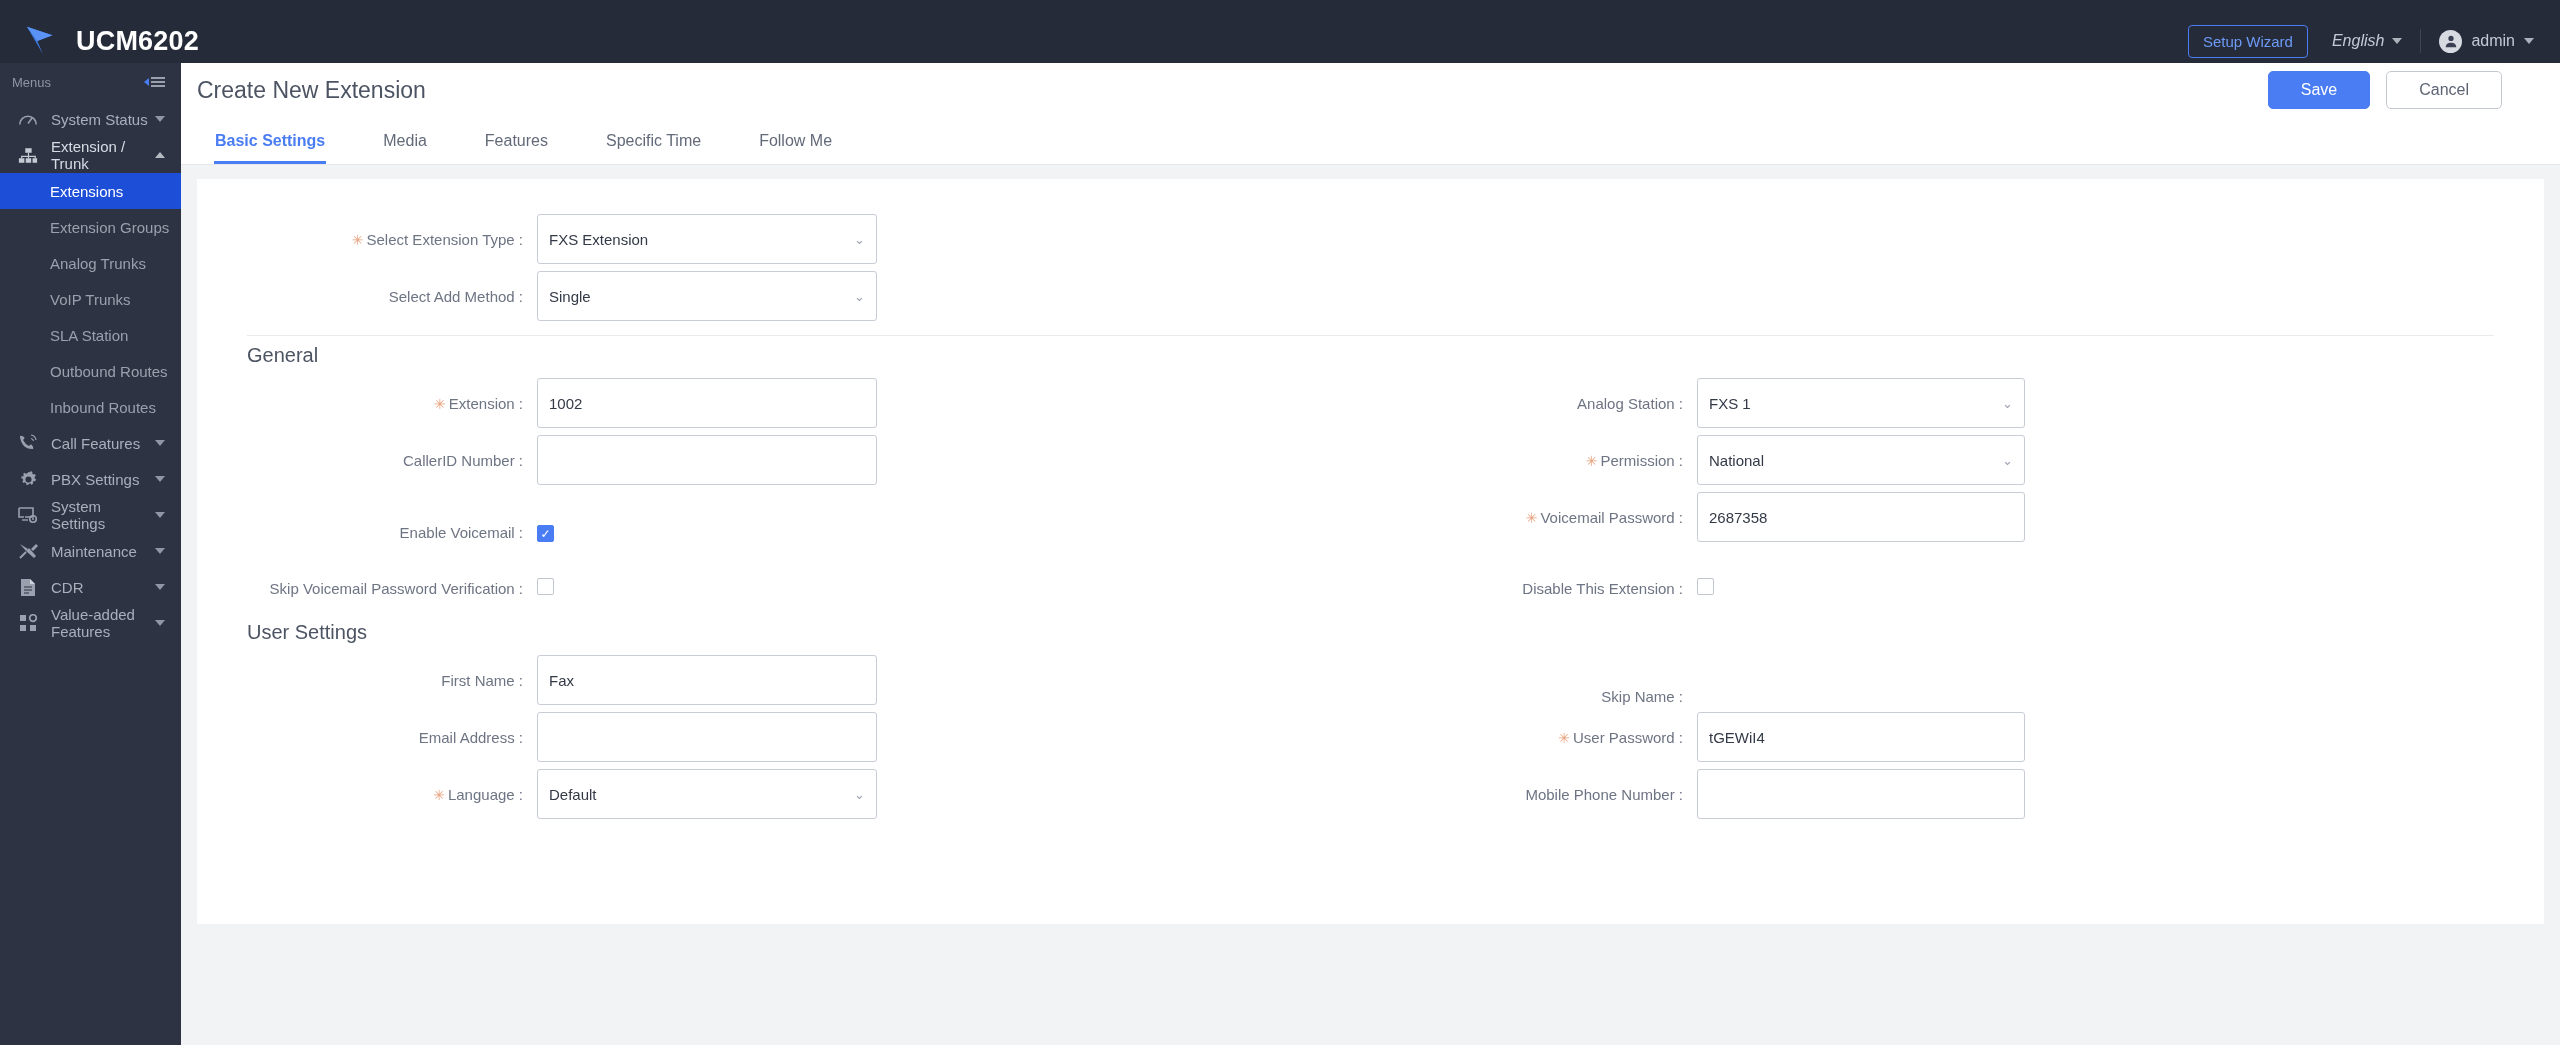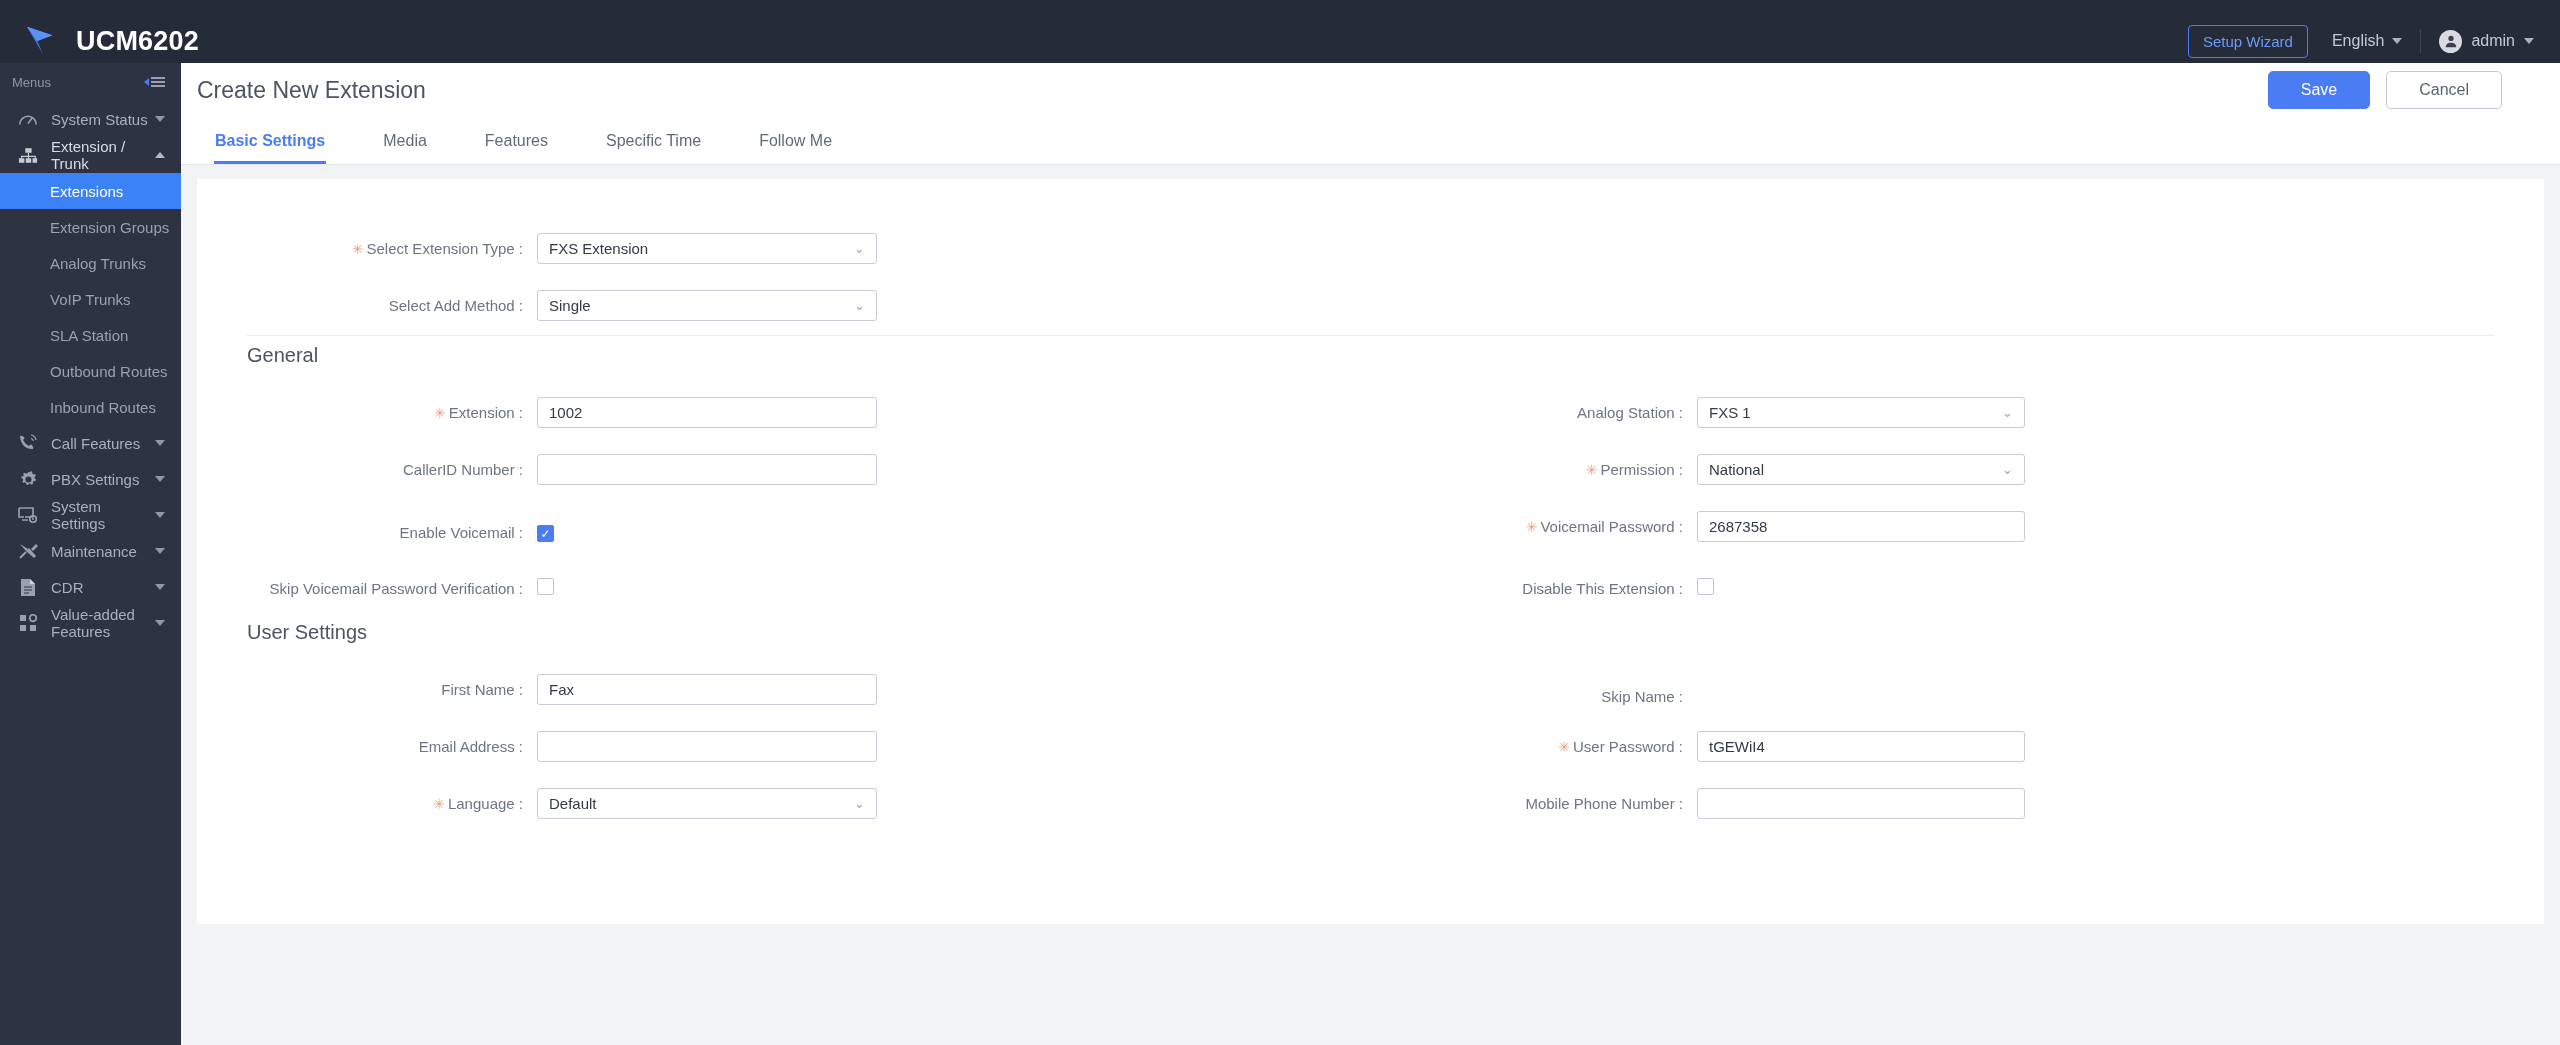--- a/index.html
+++ b/index.html
@@ -34,7 +34,7 @@
   }
   .lang-sel {
     display: flex; align-items: center; gap: 8px;
-    color: #c4c9d4; font-size: 16px; margin-left: 24px; cursor: pointer;
+    color: #c4c9d4; font-size: 16px; margin-left: 24px; cursor: pointer; font-style: italic;
   }
   .divider-v { width: 1px; height: 24px; background: #3d4452; margin: 0 18px; }
   .user-box { display: flex; align-items: center; gap: 9px; color: #c4c9d4; font-size: 16px; cursor: pointer; }

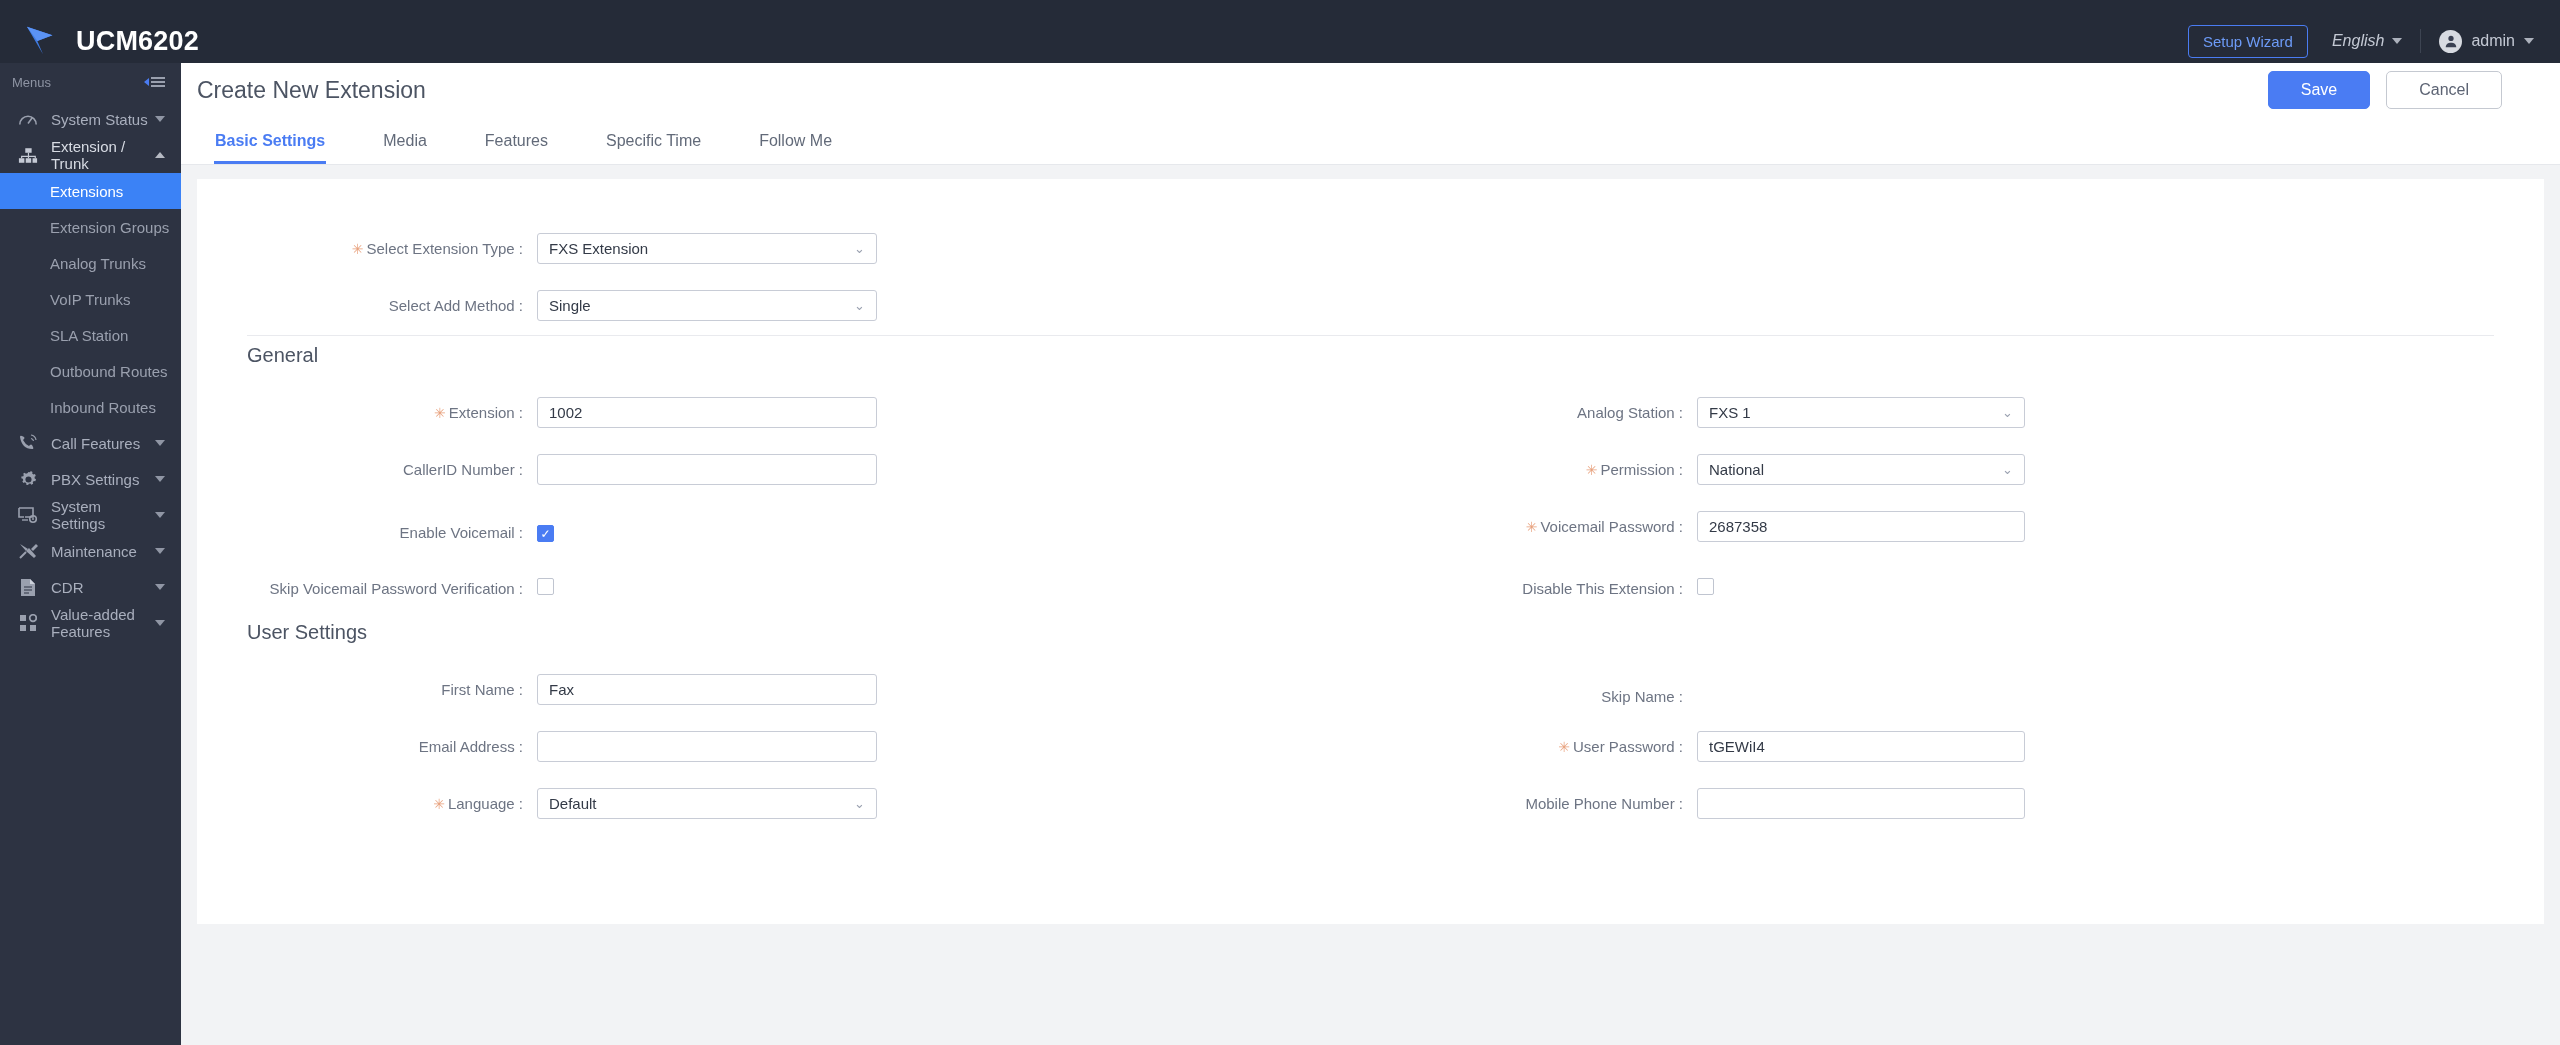--- a/index.html
+++ b/index.html
@@ -76,7 +76,7 @@
     height: 36px; padding-left: 50px;
     color: #9aa0ae; font-size: 15px; cursor: pointer;
   }
-  .sub-item.active { background: #3b82f6; color: #ffffff; }
+  .sub-item.active { background: #1d4ed8; color: #ffffff; }
   .chev-d { width: 0; height: 0; border-left: 5px solid transparent; border-right: 5px solid transparent; border-top: 6px solid currentColor; }
   .chev-u { width: 0; height: 0; border-left: 5px solid transparent; border-right: 5px solid transparent; border-bottom: 6px solid currentColor; }
 

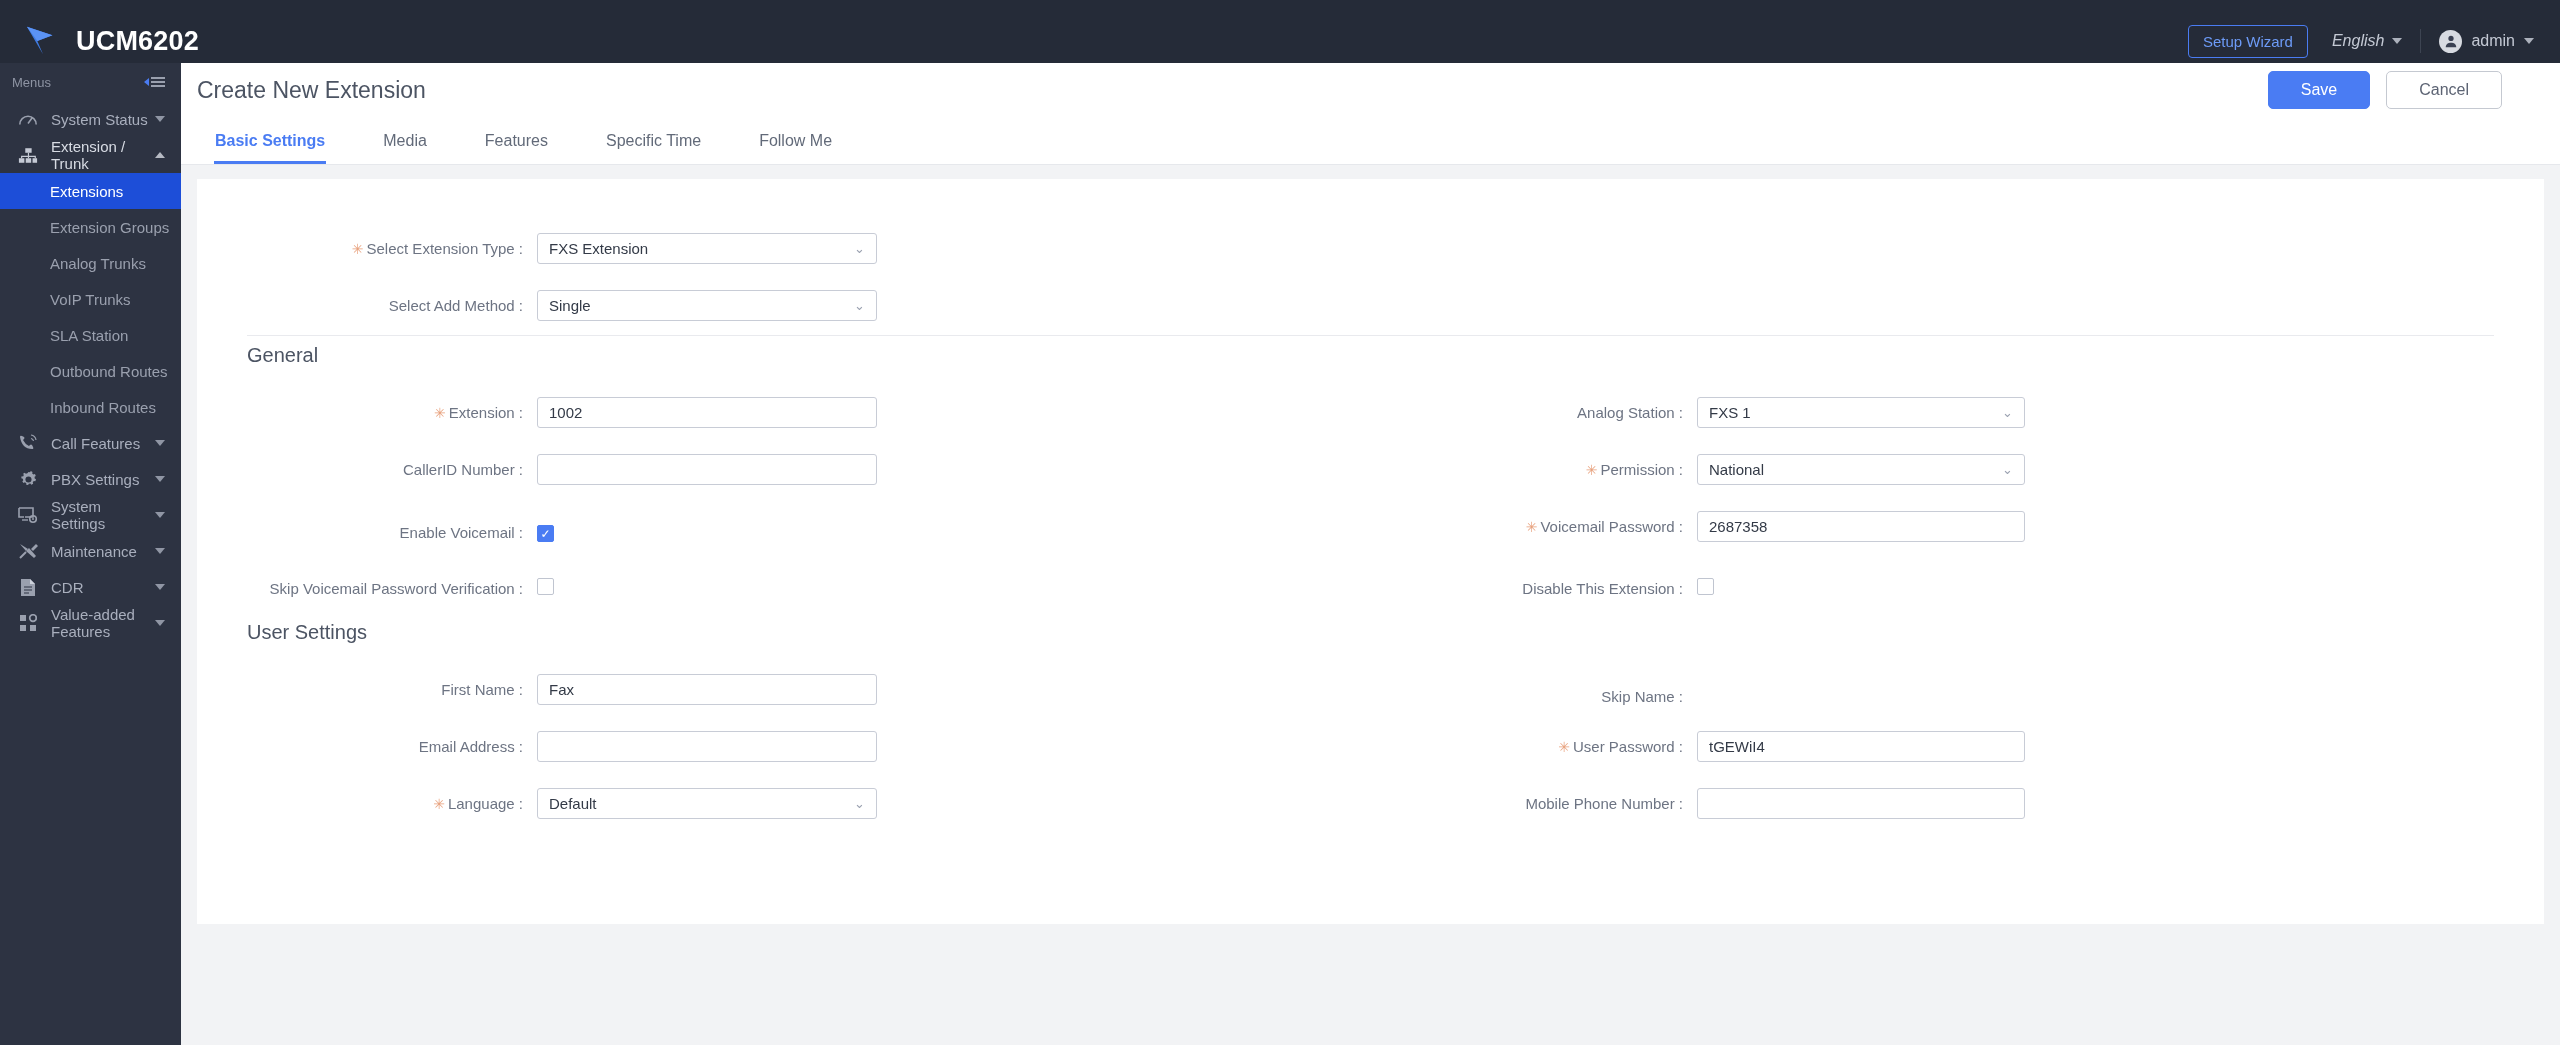--- a/index.html
+++ b/index.html
@@ -134,7 +134,7 @@
 
   .ctl { width: 340px; }
   .input, .select {
-    width: 340px; height: 31px;
+    width: 340px; height: 50px;
     border: 1px solid #c8ccd6; border-radius: 3px;
     background: #fff; font-size: 15px; color: #333a47;
     padding: 0 11px; font-family: inherit;

